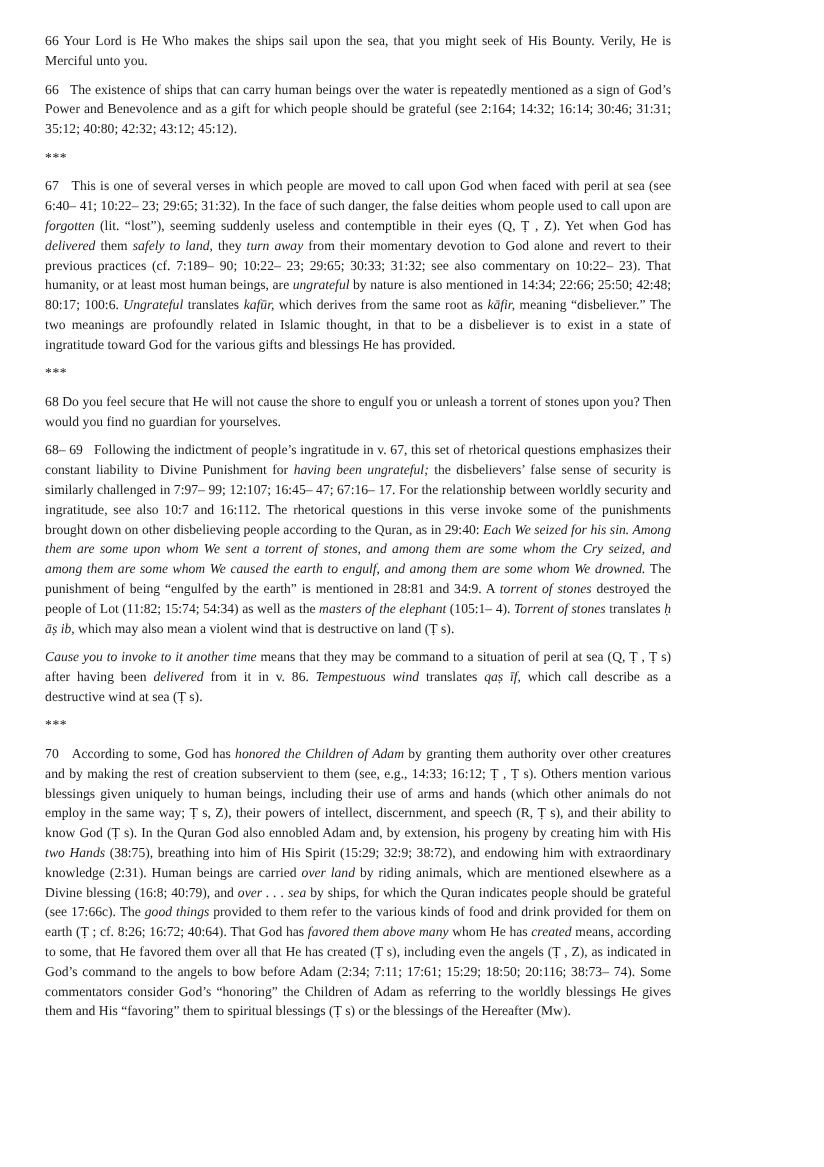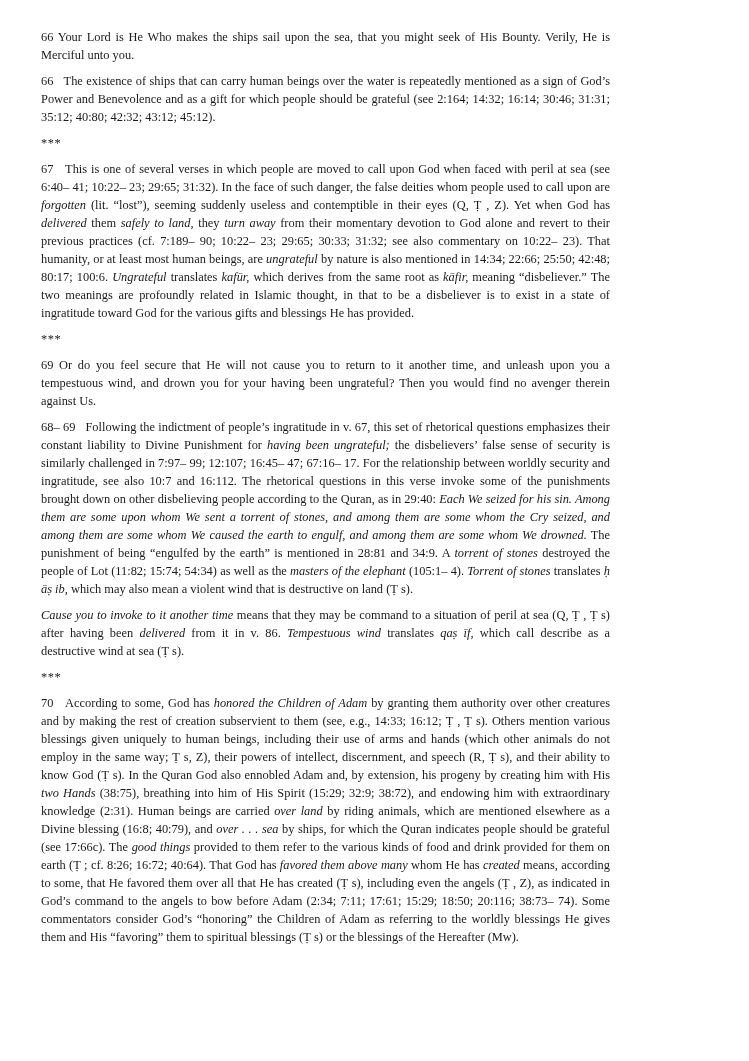--- a/index.html
+++ b/index.html
@@ -42,6 +42,7 @@
       <p class="para separator"><span>***</span></p>
       <p class="para commentary"><span>67&nbsp;&nbsp;&nbsp;This is one of several verses in which people are moved to call upon God when faced with peril at sea (see 6:40– 41; 10:22– 23; 29:65; 31:32). In the face of such danger, the false deities whom people used to call upon are </span><em>forgotten</em><span> (lit. “lost”), seeming suddenly useless and contemptible in their eyes (Q, Ṭ , Z). Yet when God has </span><em>delivered</em><span> them </span><em>safely to land,</em><span> they </span><em>turn away</em><span> from their momentary devotion to God alone and revert to their previous practices (cf. 7:189– 90; 10:22– 23; 29:65; 30:33; 31:32; see also commentary on 10:22– 23). That humanity, or at least most human beings, are </span><em>ungrateful</em><span> by nature is also mentioned in 14:34; 22:66; 25:50; 42:48; 80:17; 100:6. </span><em>Ungrateful</em><span> translates </span><em>kafūr,</em><span> which derives from the same root as </span><em>kāfir,</em><span> meaning “disbeliever.” The two meanings are profoundly related in Islamic thought, in that to be a disbeliever is to exist in a state of ingratitude toward God for the various gifts and blessings He has provided.</span></p>
       <p class="para separator"><span>***</span></p>
+      <p class="para verse"><span>68 Do you feel secure that He will not cause the shore to engulf you or unleash a torrent of stones upon you? Then would you find no guardian for yourselves.</span></p>
       <p class="para verse"><span>69 Or do you feel secure that He will not cause you to return to it another time, and unleash upon you a tempestuous wind, and drown you for your having been ungrateful? Then you would find no avenger therein against Us.</span></p>
       <p class="para commentary"><span>68– 69&nbsp;&nbsp;&nbsp;Following the indictment of people’s ingratitude in v. 67, this set of rhetorical questions emphasizes their constant liability to Divine Punishment for </span><em>having been ungrateful;</em><span> the disbelievers’ false sense of security is similarly challenged in 7:97– 99; 12:107; 16:45– 47; 67:16– 17. For the relationship between worldly security and ingratitude, see also 10:7 and 16:112. The rhetorical questions in this verse invoke some of the punishments brought down on other disbelieving people according to the Quran, as in 29:40: </span><em>Each We seized for his sin. Among them are some upon whom We sent a torrent of stones, and among them are some whom the Cry seized, and among them are some whom We caused the earth to engulf, and among them are some whom We drowned.</em><span> The punishment of being “engulfed by the earth” is mentioned in 28:81 and 34:9. A </span><em>torrent of stones</em><span> destroyed the people of Lot (11:82; 15:74; 54:34) as well as the </span><em>masters of the elephant</em><span> (105:1– 4). </span><em>Torrent of stones</em><span> translates </span><em>ḥ āṣ ib,</em><span> which may also mean a violent wind that is destructive on land (Ṭ s).</span></p>
       <p class="para commentary"><em>Cause you to invoke to it another time</em><span> means that they may be command to a situation of peril at sea (Q, Ṭ , Ṭ s) after having been </span><em>delivered</em><span> from it in v. 86. </span><em>Tempestuous wind</em><span> translates </span><em>qaṣ īf,</em><span> which call describe as a destructive wind at sea (Ṭ s).</span></p>

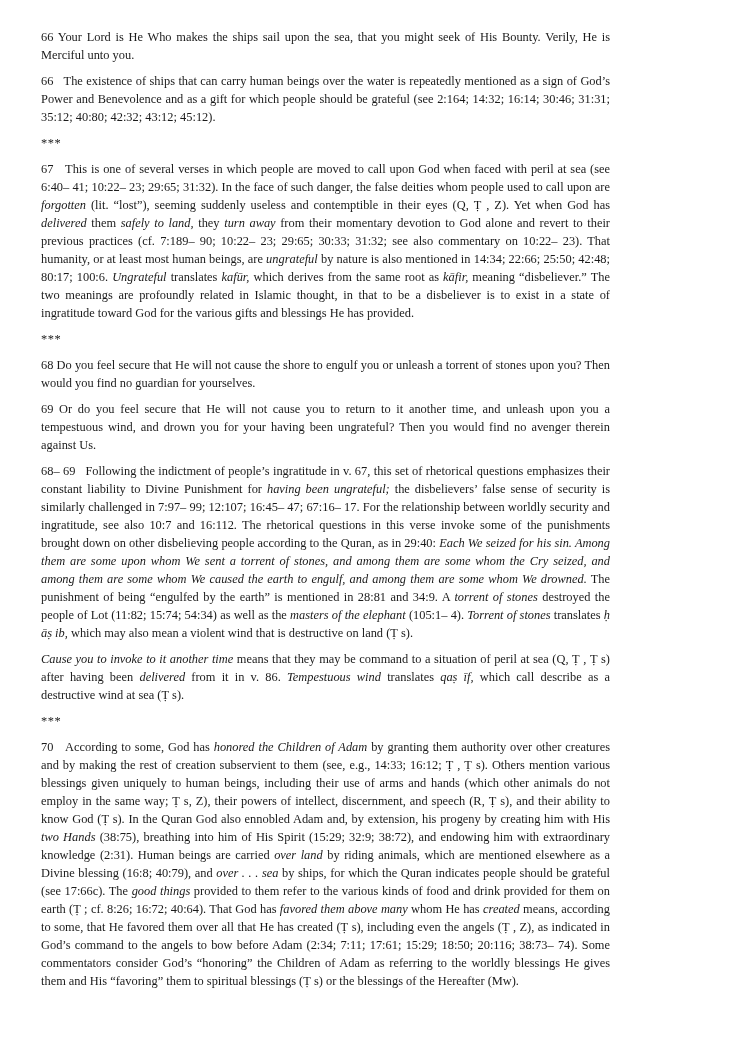--- a/index.html
+++ b/index.html
@@ -43,7 +43,6 @@
       <p class="para commentary"><span>67&nbsp;&nbsp;&nbsp;This is one of several verses in which people are moved to call upon God when faced with peril at sea (see 6:40– 41; 10:22– 23; 29:65; 31:32). In the face of such danger, the false deities whom people used to call upon are </span><em>forgotten</em><span> (lit. “lost”), seeming suddenly useless and contemptible in their eyes (Q, Ṭ , Z). Yet when God has </span><em>delivered</em><span> them </span><em>safely to land,</em><span> they </span><em>turn away</em><span> from their momentary devotion to God alone and revert to their previous practices (cf. 7:189– 90; 10:22– 23; 29:65; 30:33; 31:32; see also commentary on 10:22– 23). That humanity, or at least most human beings, are </span><em>ungrateful</em><span> by nature is also mentioned in 14:34; 22:66; 25:50; 42:48; 80:17; 100:6. </span><em>Ungrateful</em><span> translates </span><em>kafūr,</em><span> which derives from the same root as </span><em>kāfir,</em><span> meaning “disbeliever.” The two meanings are profoundly related in Islamic thought, in that to be a disbeliever is to exist in a state of ingratitude toward God for the various gifts and blessings He has provided.</span></p>
       <p class="para separator"><span>***</span></p>
       <p class="para verse"><span>68 Do you feel secure that He will not cause the shore to engulf you or unleash a torrent of stones upon you? Then would you find no guardian for yourselves.</span></p>
-      <p class="para verse"><span>69 Or do you feel secure that He will not cause you to return to it another time, and unleash upon you a tempestuous wind, and drown you for your having been ungrateful? Then you would find no avenger therein against Us.</span></p>
       <p class="para commentary"><span>68– 69&nbsp;&nbsp;&nbsp;Following the indictment of people’s ingratitude in v. 67, this set of rhetorical questions emphasizes their constant liability to Divine Punishment for </span><em>having been ungrateful;</em><span> the disbelievers’ false sense of security is similarly challenged in 7:97– 99; 12:107; 16:45– 47; 67:16– 17. For the relationship between worldly security and ingratitude, see also 10:7 and 16:112. The rhetorical questions in this verse invoke some of the punishments brought down on other disbelieving people according to the Quran, as in 29:40: </span><em>Each We seized for his sin. Among them are some upon whom We sent a torrent of stones, and among them are some whom the Cry seized, and among them are some whom We caused the earth to engulf, and among them are some whom We drowned.</em><span> The punishment of being “engulfed by the earth” is mentioned in 28:81 and 34:9. A </span><em>torrent of stones</em><span> destroyed the people of Lot (11:82; 15:74; 54:34) as well as the </span><em>masters of the elephant</em><span> (105:1– 4). </span><em>Torrent of stones</em><span> translates </span><em>ḥ āṣ ib,</em><span> which may also mean a violent wind that is destructive on land (Ṭ s).</span></p>
       <p class="para commentary"><em>Cause you to invoke to it another time</em><span> means that they may be command to a situation of peril at sea (Q, Ṭ , Ṭ s) after having been </span><em>delivered</em><span> from it in v. 86. </span><em>Tempestuous wind</em><span> translates </span><em>qaṣ īf,</em><span> which call describe as a destructive wind at sea (Ṭ s).</span></p>
       <p class="para separator"><span>***</span></p>

